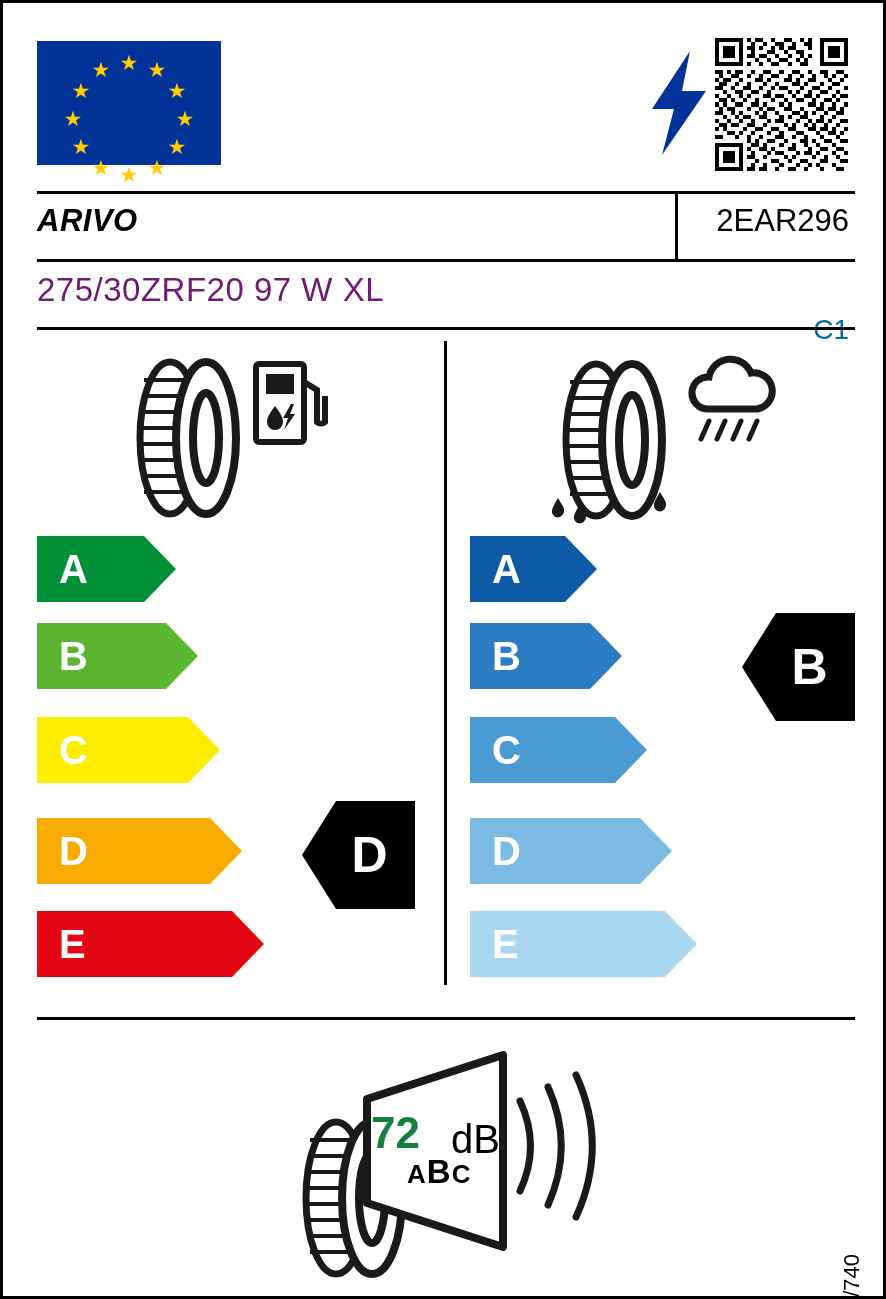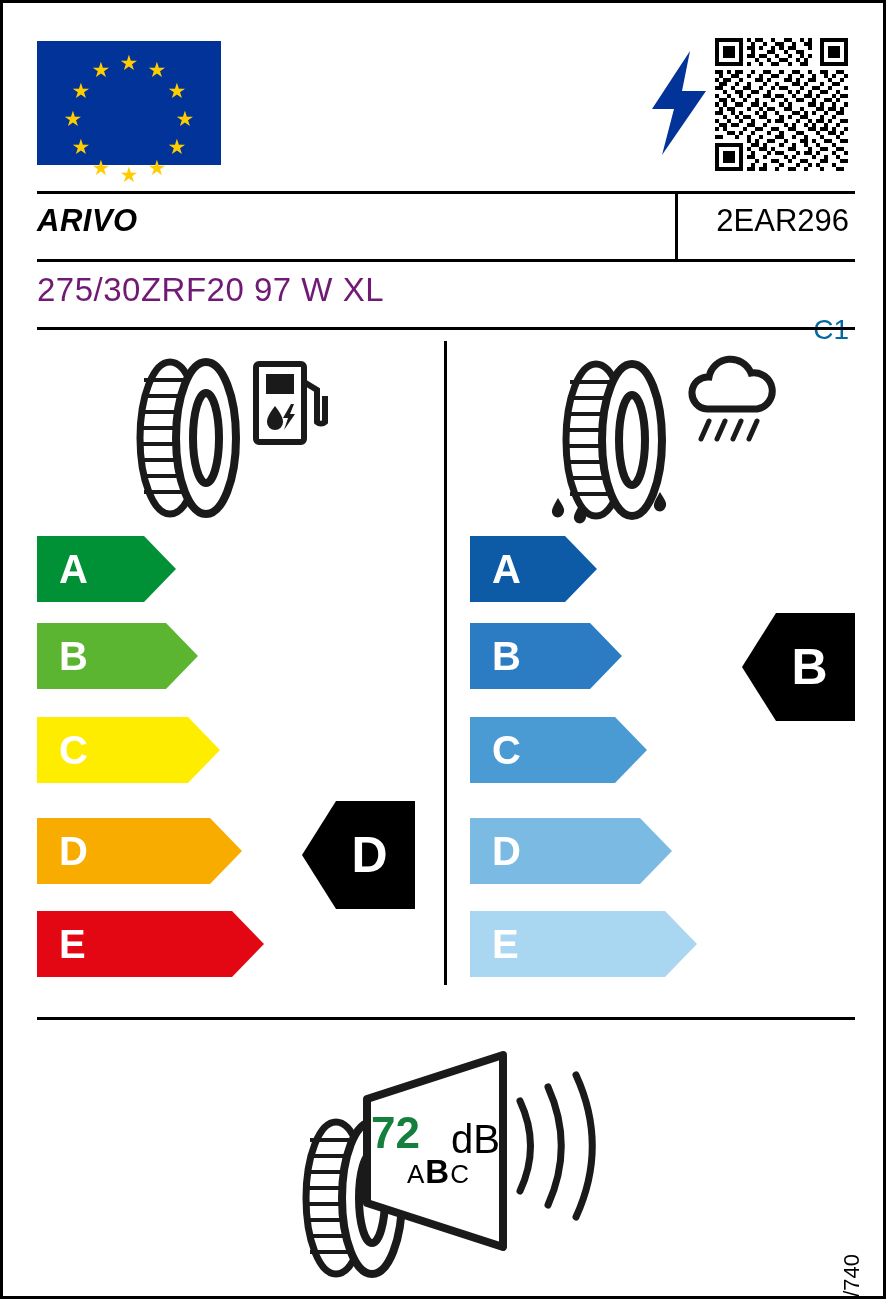--- a/index.html
+++ b/index.html
@@ -176,6 +176,7 @@
     font-size: 26px;
     color: #000;
     letter-spacing: 1px;
+    font-weight: bold;
   }
   .noise-classes b { font-size: 33px; }
 

